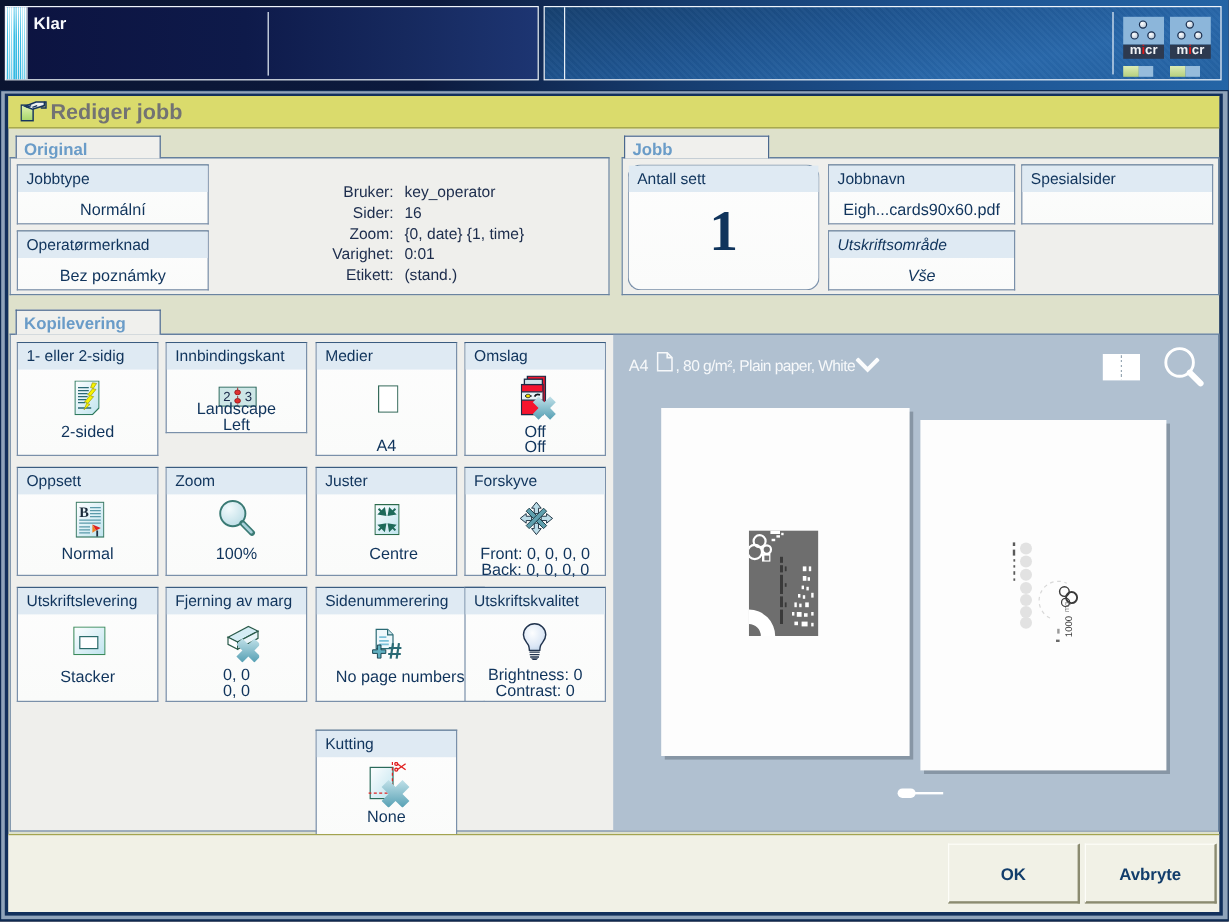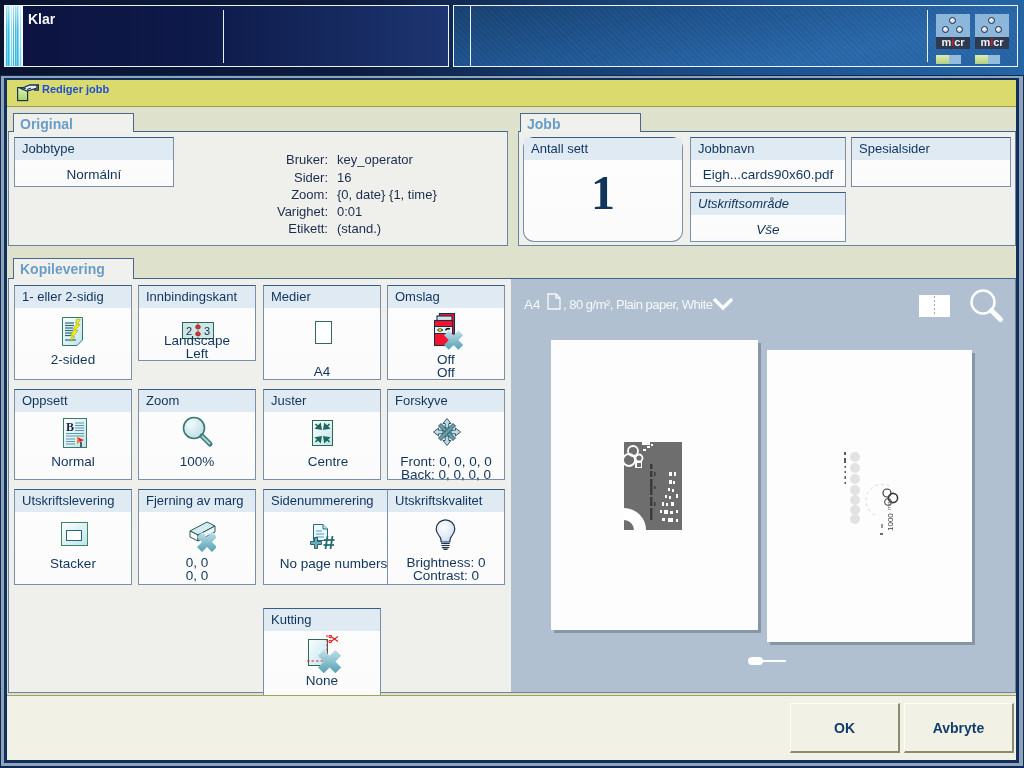--- a/index.html
+++ b/index.html
@@ -42,7 +42,7 @@
 
 
 #titlebar { left:0px; top:0px; width:1009px; height:27px; background:#dadb6c; border-bottom:1px solid #9b9c49; }
-#titletxt { left:35px; top:3px; font-size:11px; font-weight:bold; color:#1d4ed8; }
+#titletxt { left:35px; top:3px; font-size:18px; font-weight:bold; color:#737373; }
 
 
 .sep { left:0px; width:1009px; height:1px; background:#b3b469; }

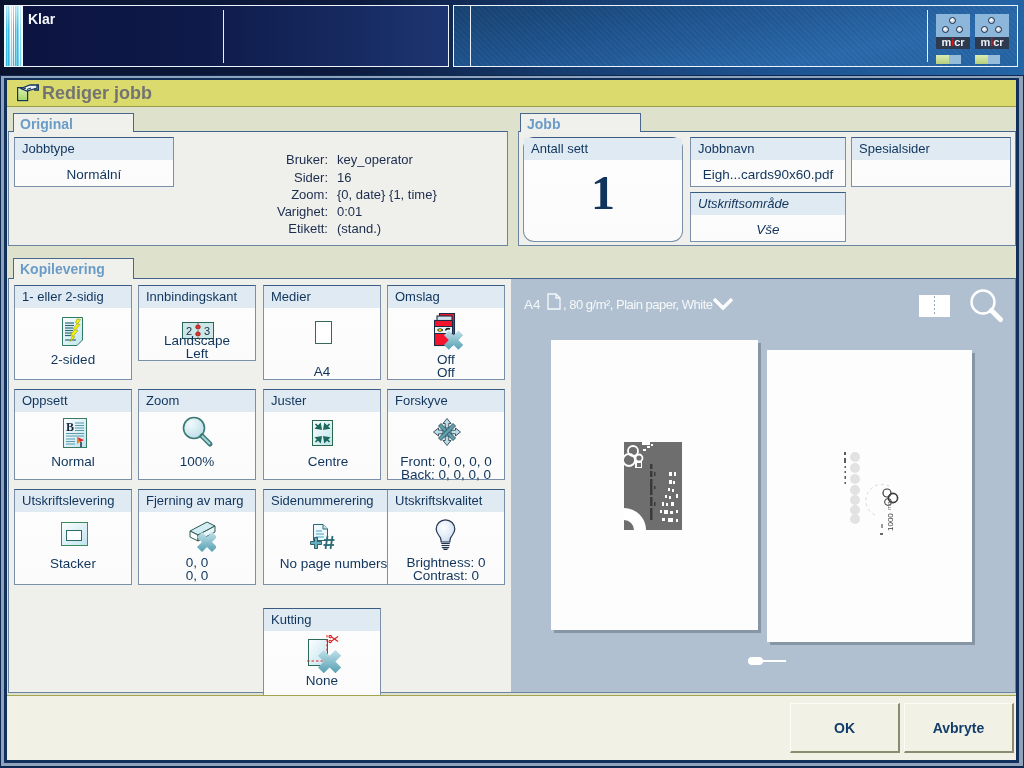--- a/index.html
+++ b/index.html
@@ -135,6 +135,10 @@
     <div class="hd">Jobbtype</div>
     <div class="val" style="bottom:4px;">Normální</div>
   </div>
+  <div class="abs card" style="left:7px;top:112px;width:160px;height:50px;">
+    <div class="hd">Operatørmerknad</div>
+    <div class="val" style="bottom:4px;">Bez poznámky</div>
+  </div>
   <div class="inforow" style="top:72px;">
       <span class="lbl" style="top:0;">Bruker:</span>
       <span class="v" style="top:0;">key_operator</span>

